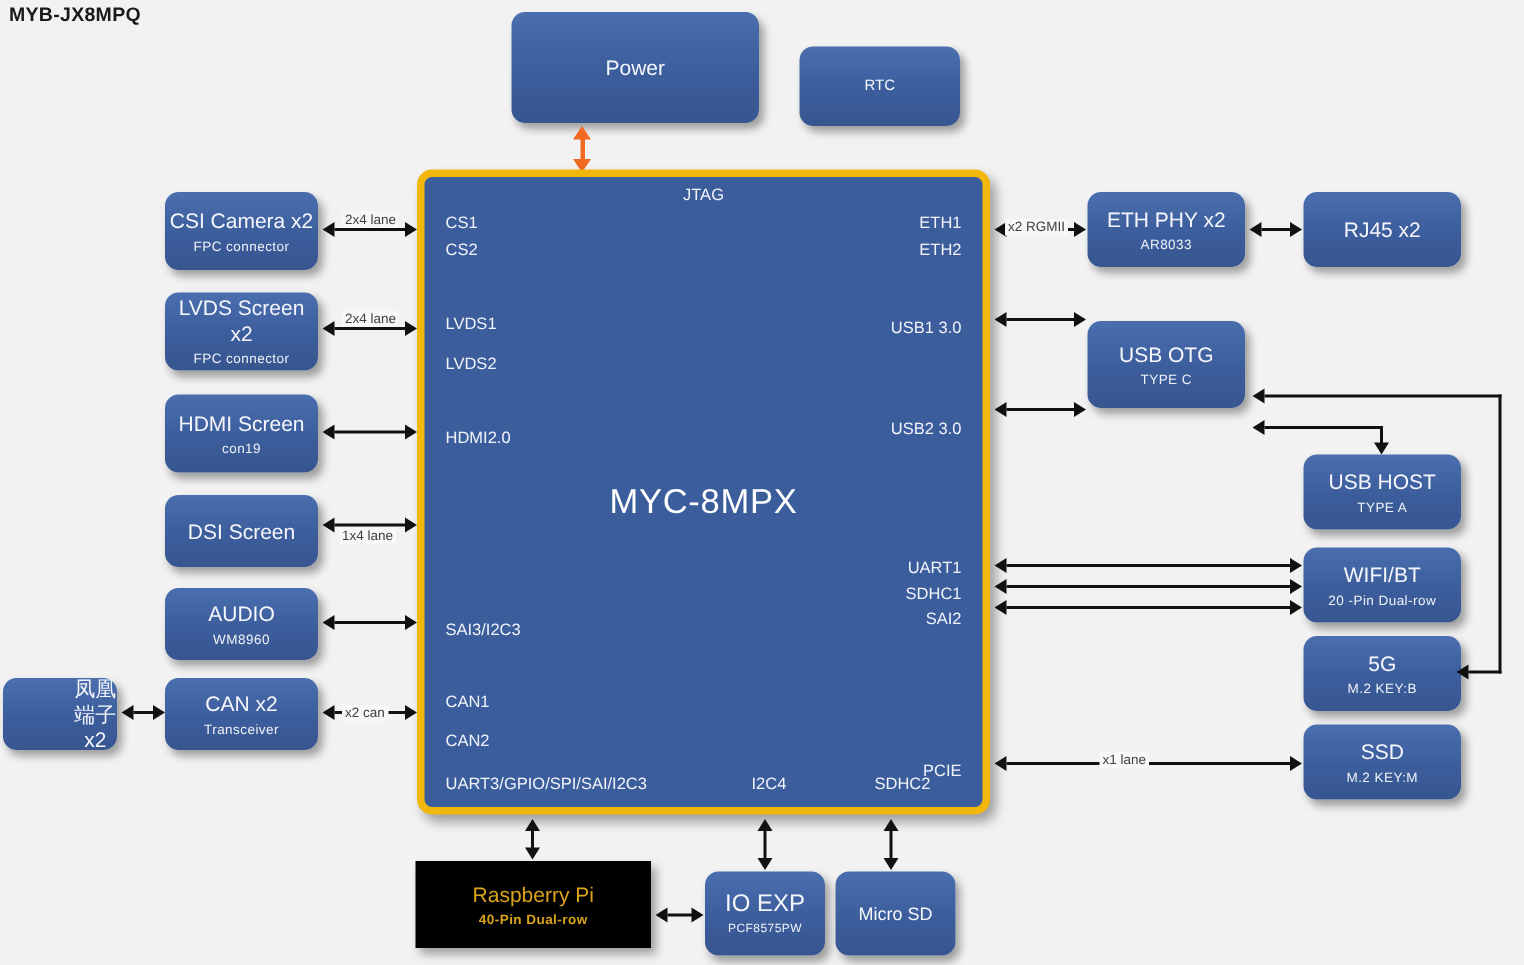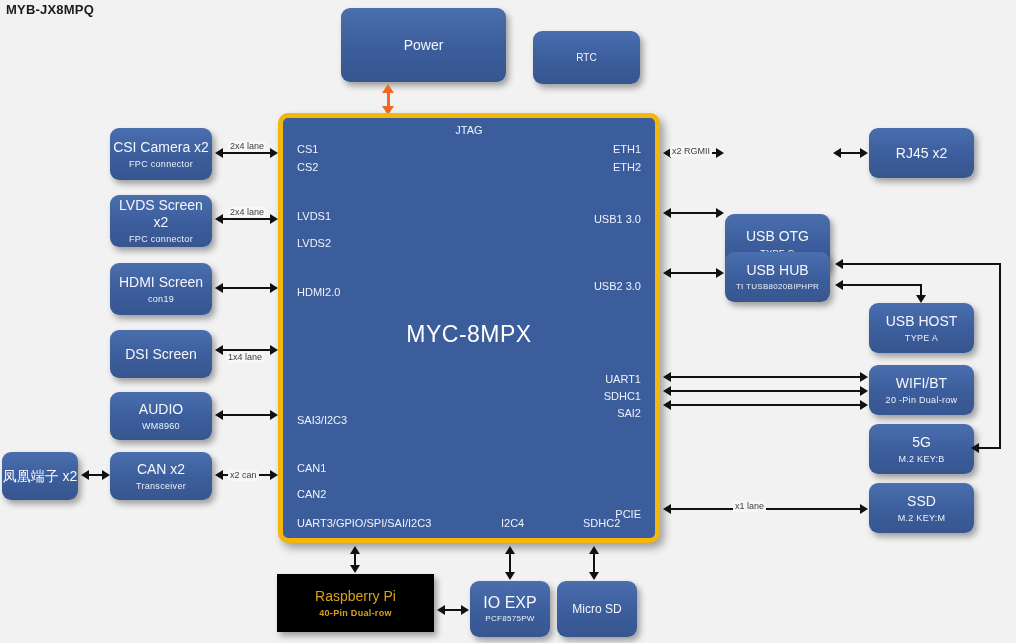--- a/index.html
+++ b/index.html
@@ -203,6 +203,10 @@
     <div class="t1">凤凰端子 x2</div>
   </div>
 
+  <div class="blk" style="left:725px; top:128px; width:105px; height:50px;">
+    <div class="t1">ETH PHY x2</div>
+    <div class="t2">AR8033</div>
+  </div>
 
   <div class="blk" style="left:869px; top:128px; width:105px; height:50px;">
     <div class="t1">RJ45 x2</div>

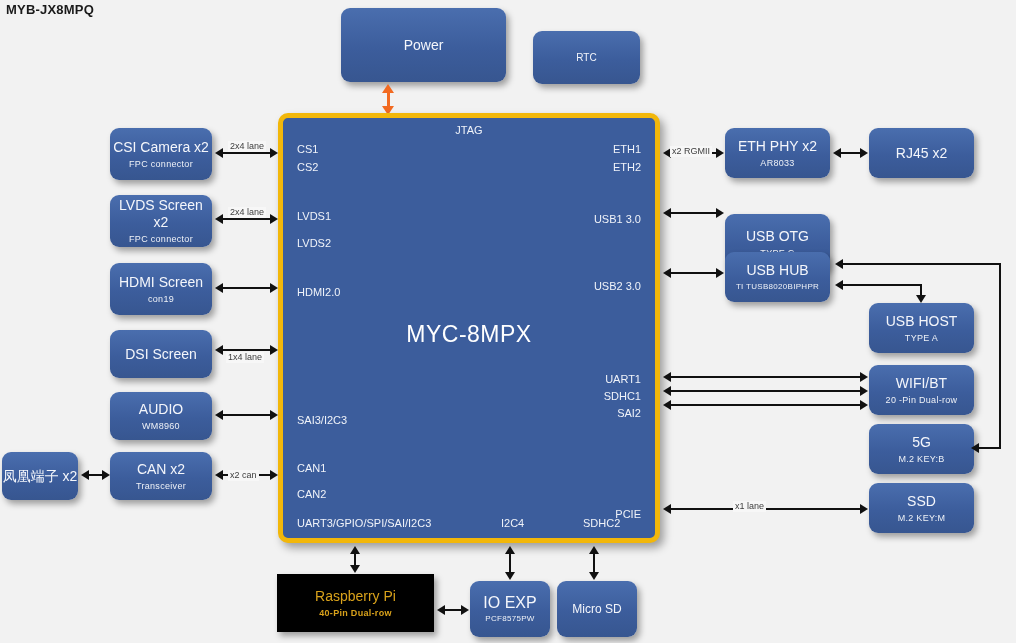--- a/index.html
+++ b/index.html
@@ -217,10 +217,6 @@
     <div class="t2">TYPE C</div>
   </div>
 
-  <div class="blk" style="left:725px; top:252px; width:105px; height:50px;">
-    <div class="t1">USB HUB</div>
-    <div class="t2" style="font-size:8px;">TI  TUSB8020BIPHPR</div>
-  </div>
 
   <div class="blk" style="left:869px; top:303px; width:105px; height:50px;">
     <div class="t1">USB HOST</div>

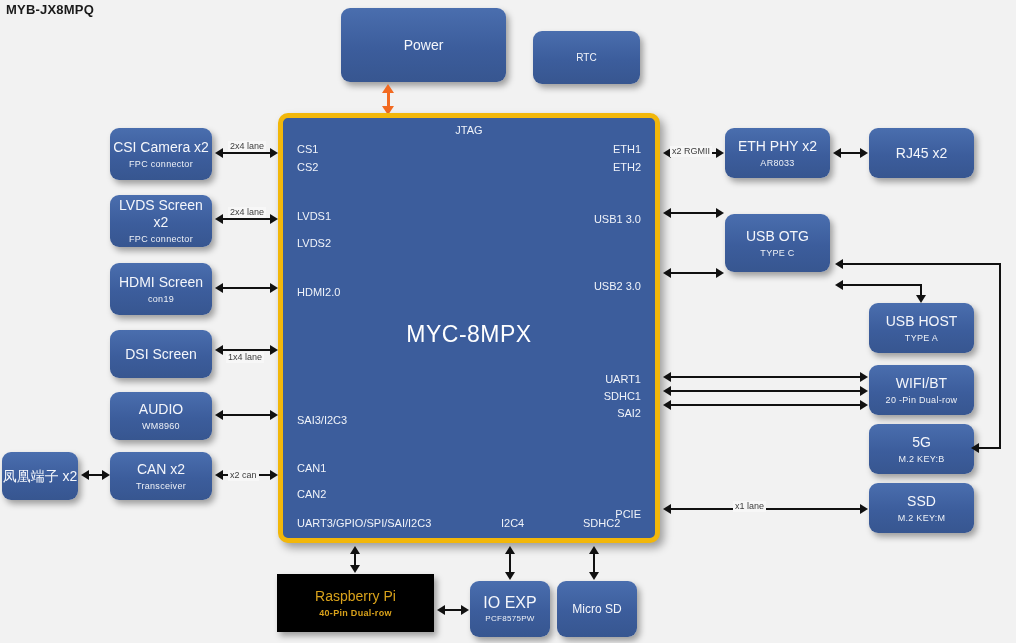--- a/index.html
+++ b/index.html
@@ -199,7 +199,7 @@
     <div class="t2">Transceiver</div>
   </div>
 
-  <div class="blk" style="left:2px; top:452px; width:76px; height:48px;">
+  <div class="blk" style="left:2px; top:452px; width:76px; height:48px;padding-left:47px;">
     <div class="t1">凤凰端子 x2</div>
   </div>
 

